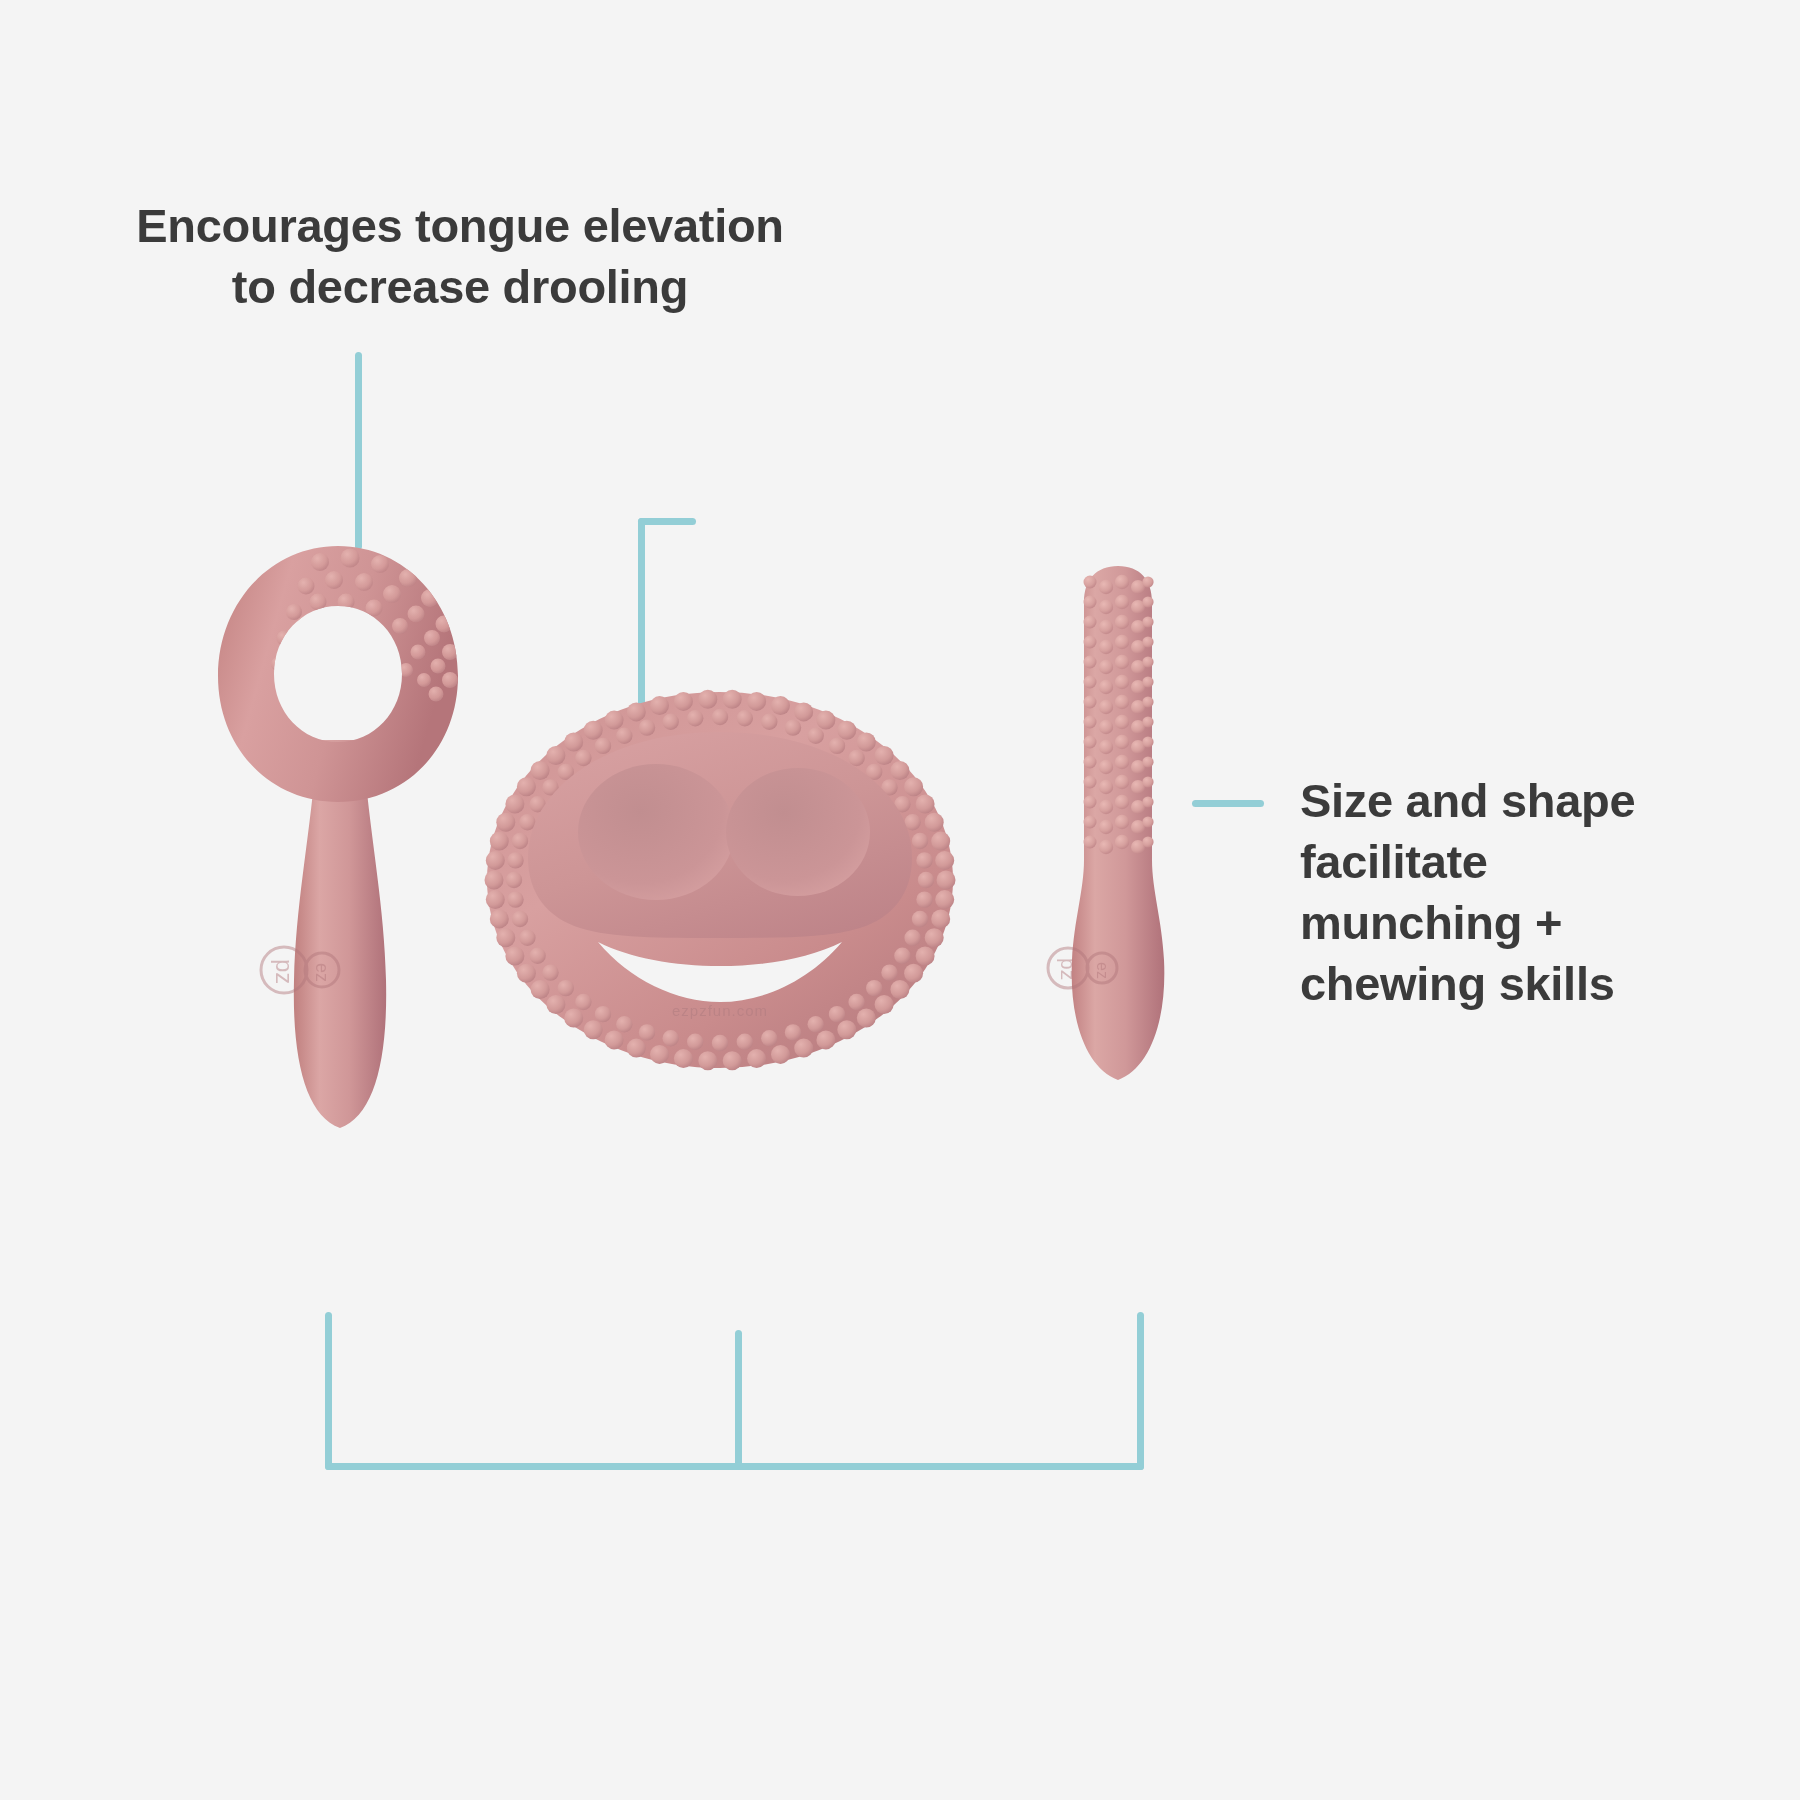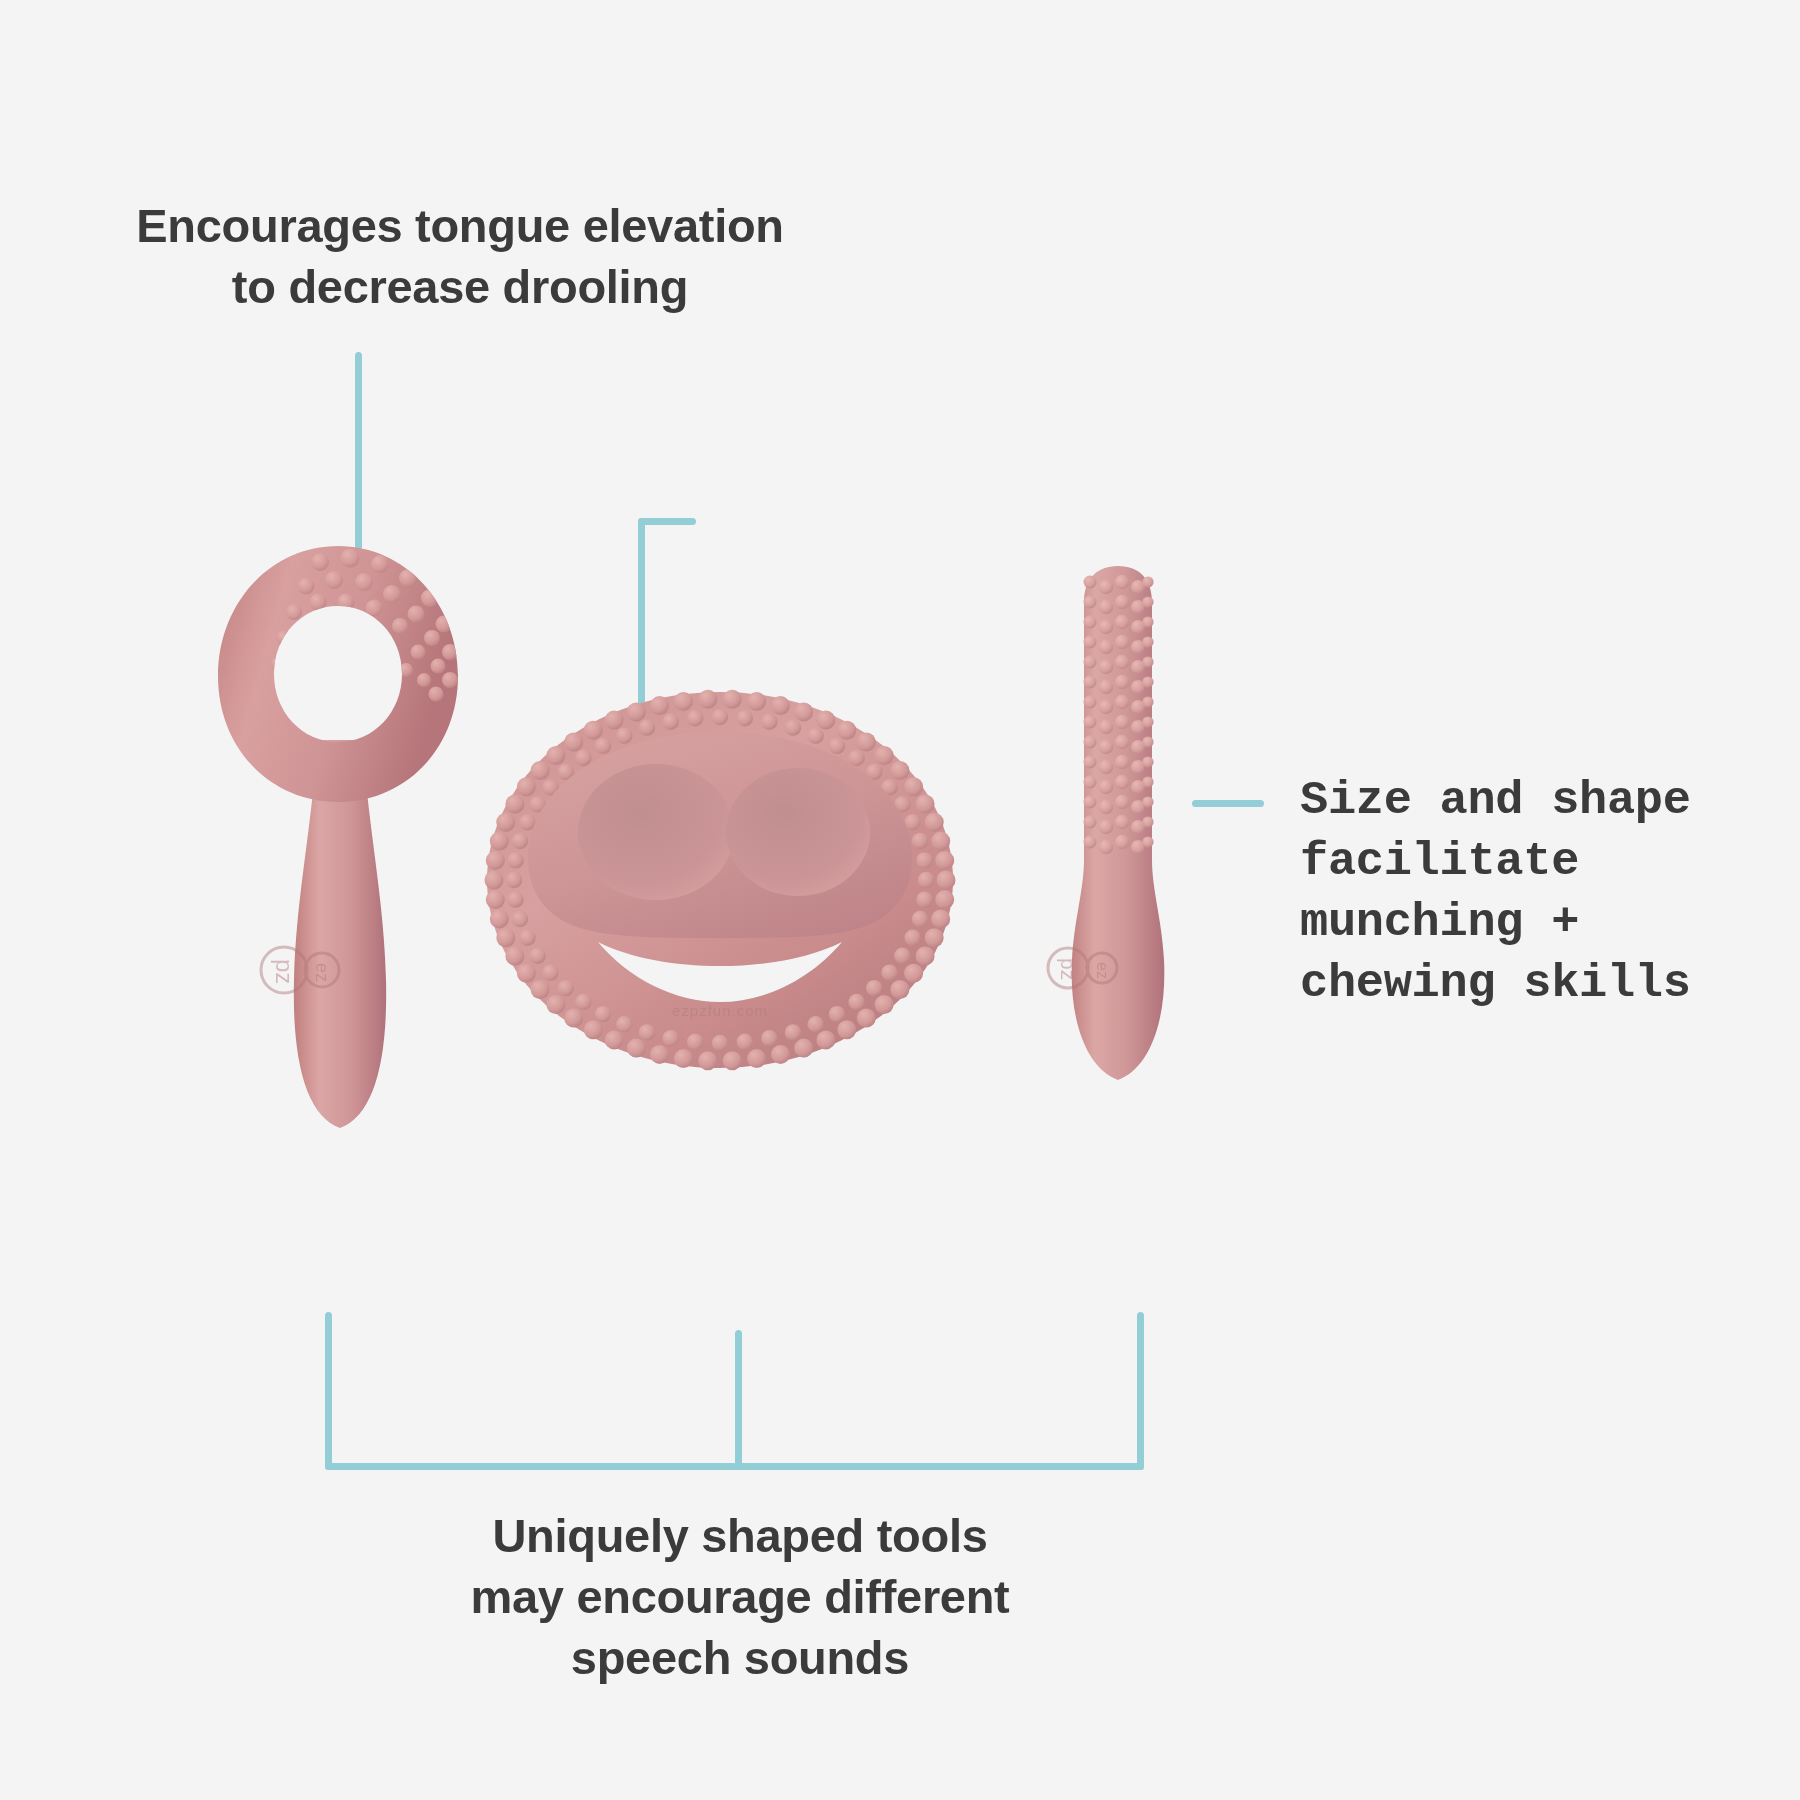--- a/index.html
+++ b/index.html
@@ -23,7 +23,7 @@
   }
   #txt-tongue{ left:60px; top:195px; width:800px; text-align:center; }
   #txt-eye{ left:600px; top:440px; width:620px; text-align:center; }
-  #txt-size{ left:1300px; top:770px; width:430px; text-align:left;font-family:Liberation Mono, monospace; }
+  #txt-size{ left:1300px; top:770px; width:430px; text-align:left; }
   #txt-speech{ left:330px; top:1505px; width:820px; text-align:center; }
 
   

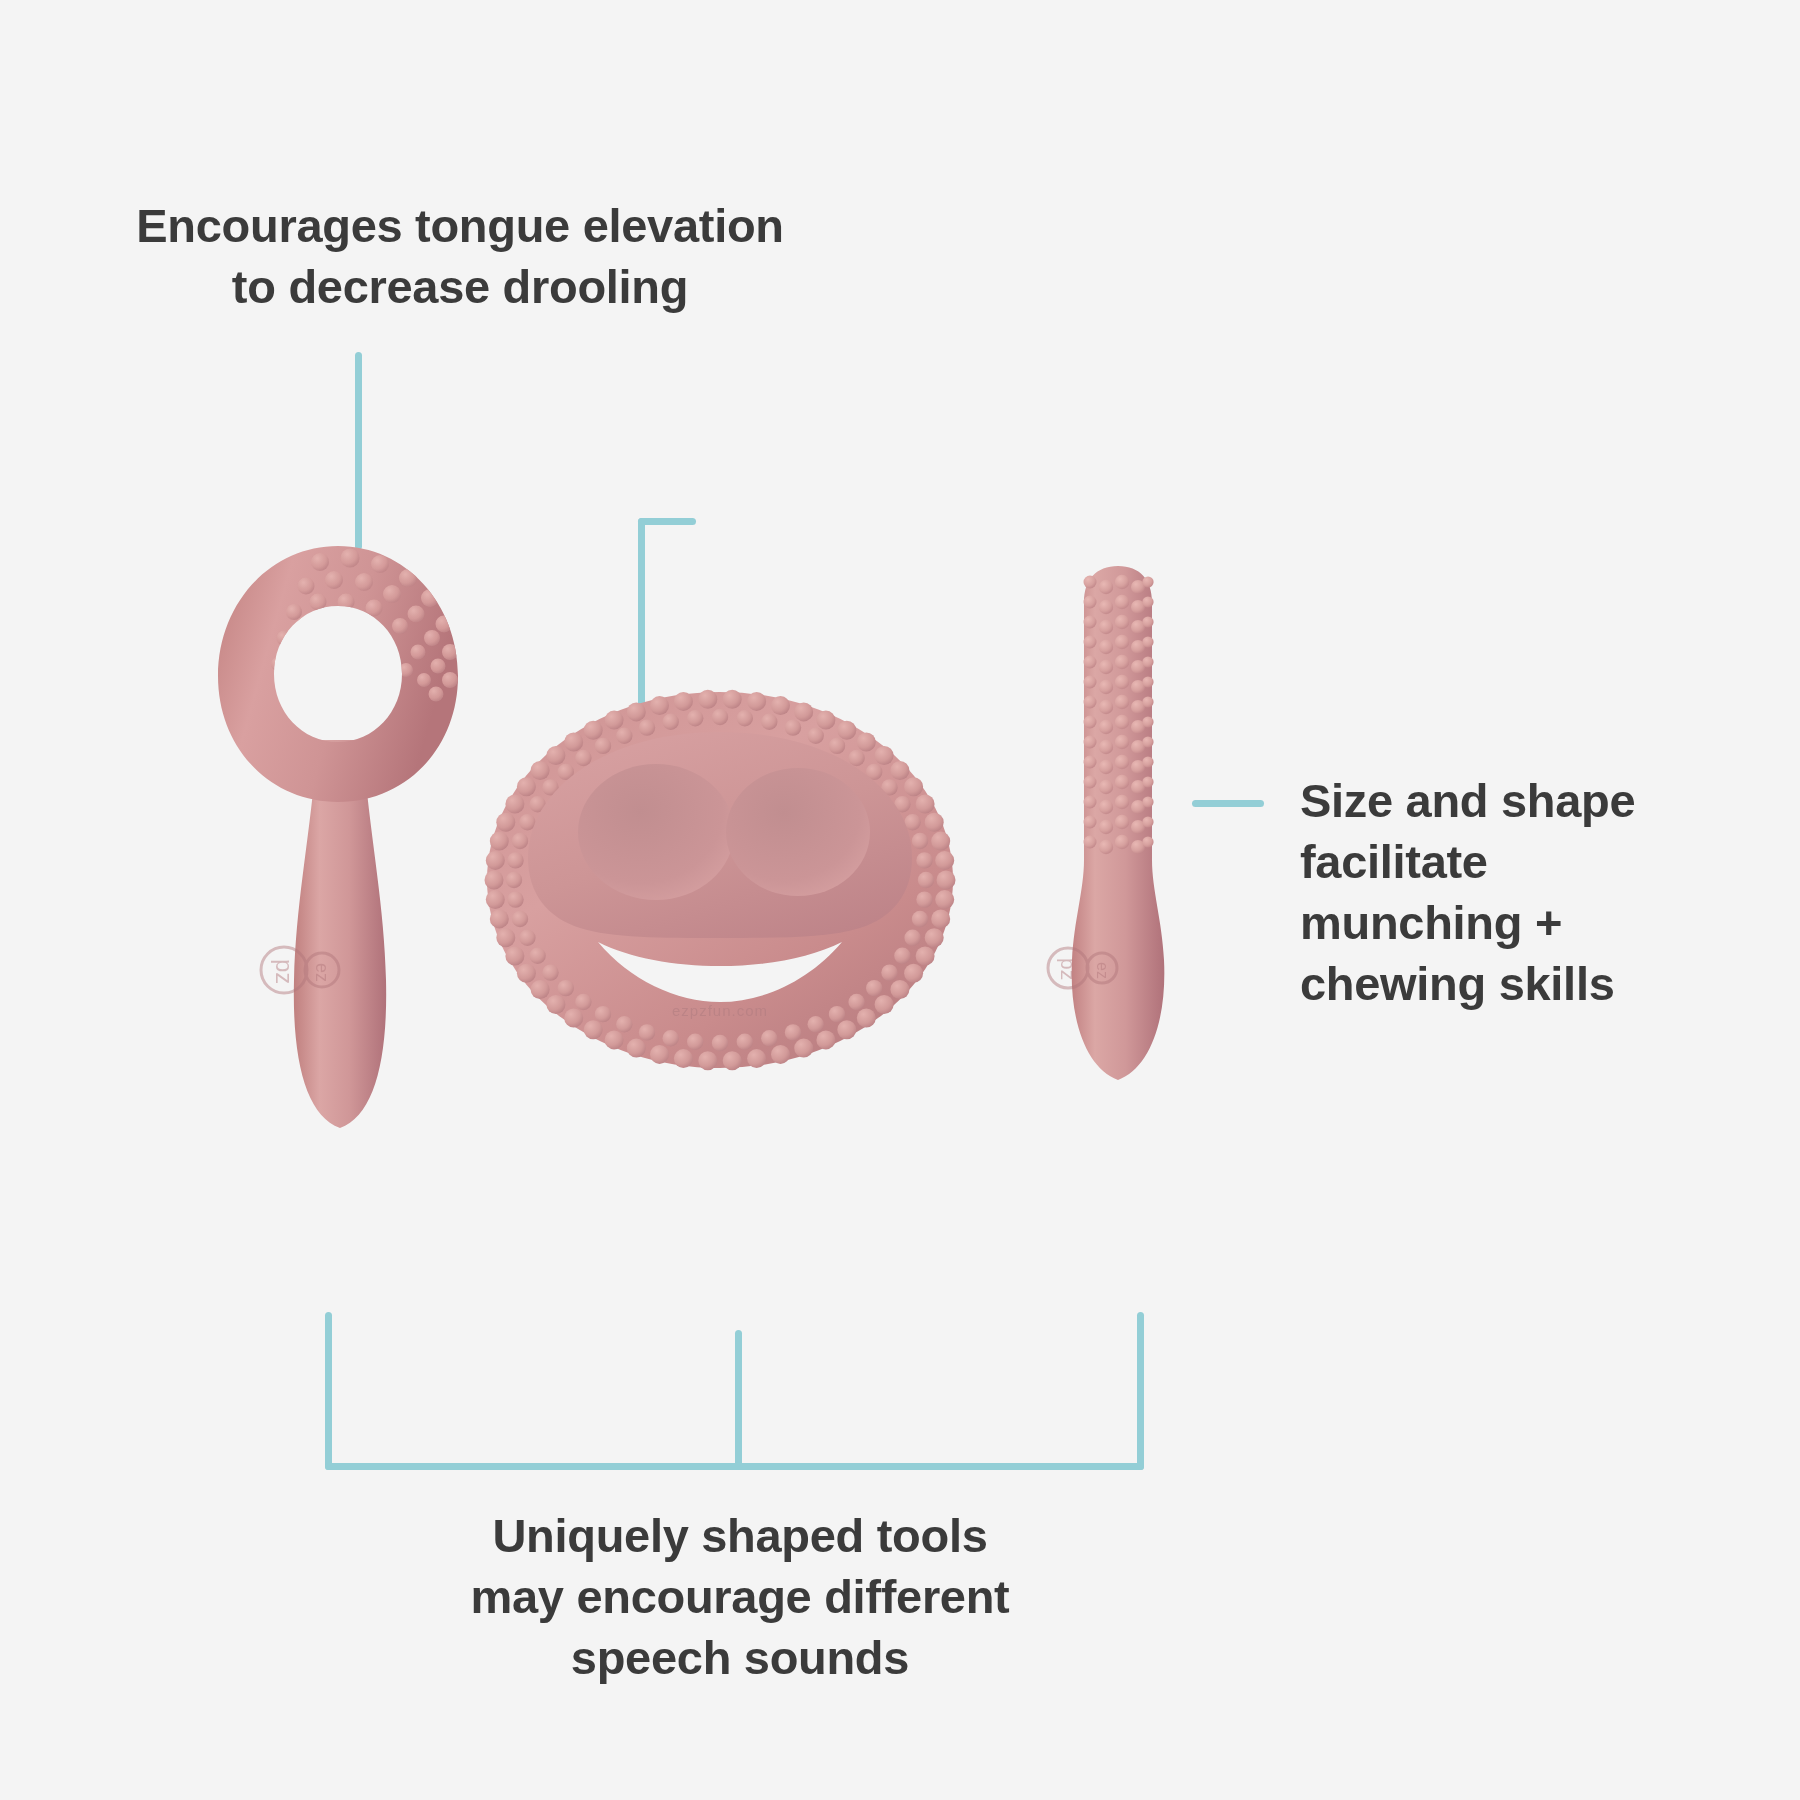--- a/index.html
+++ b/index.html
@@ -73,9 +73,6 @@
 munching +
 chewing skills</div>
 
-  <div class="callout-text" id="txt-speech">Uniquely shaped tools
-may encourage different
-speech sounds</div>
 
   <div id="products">
 

